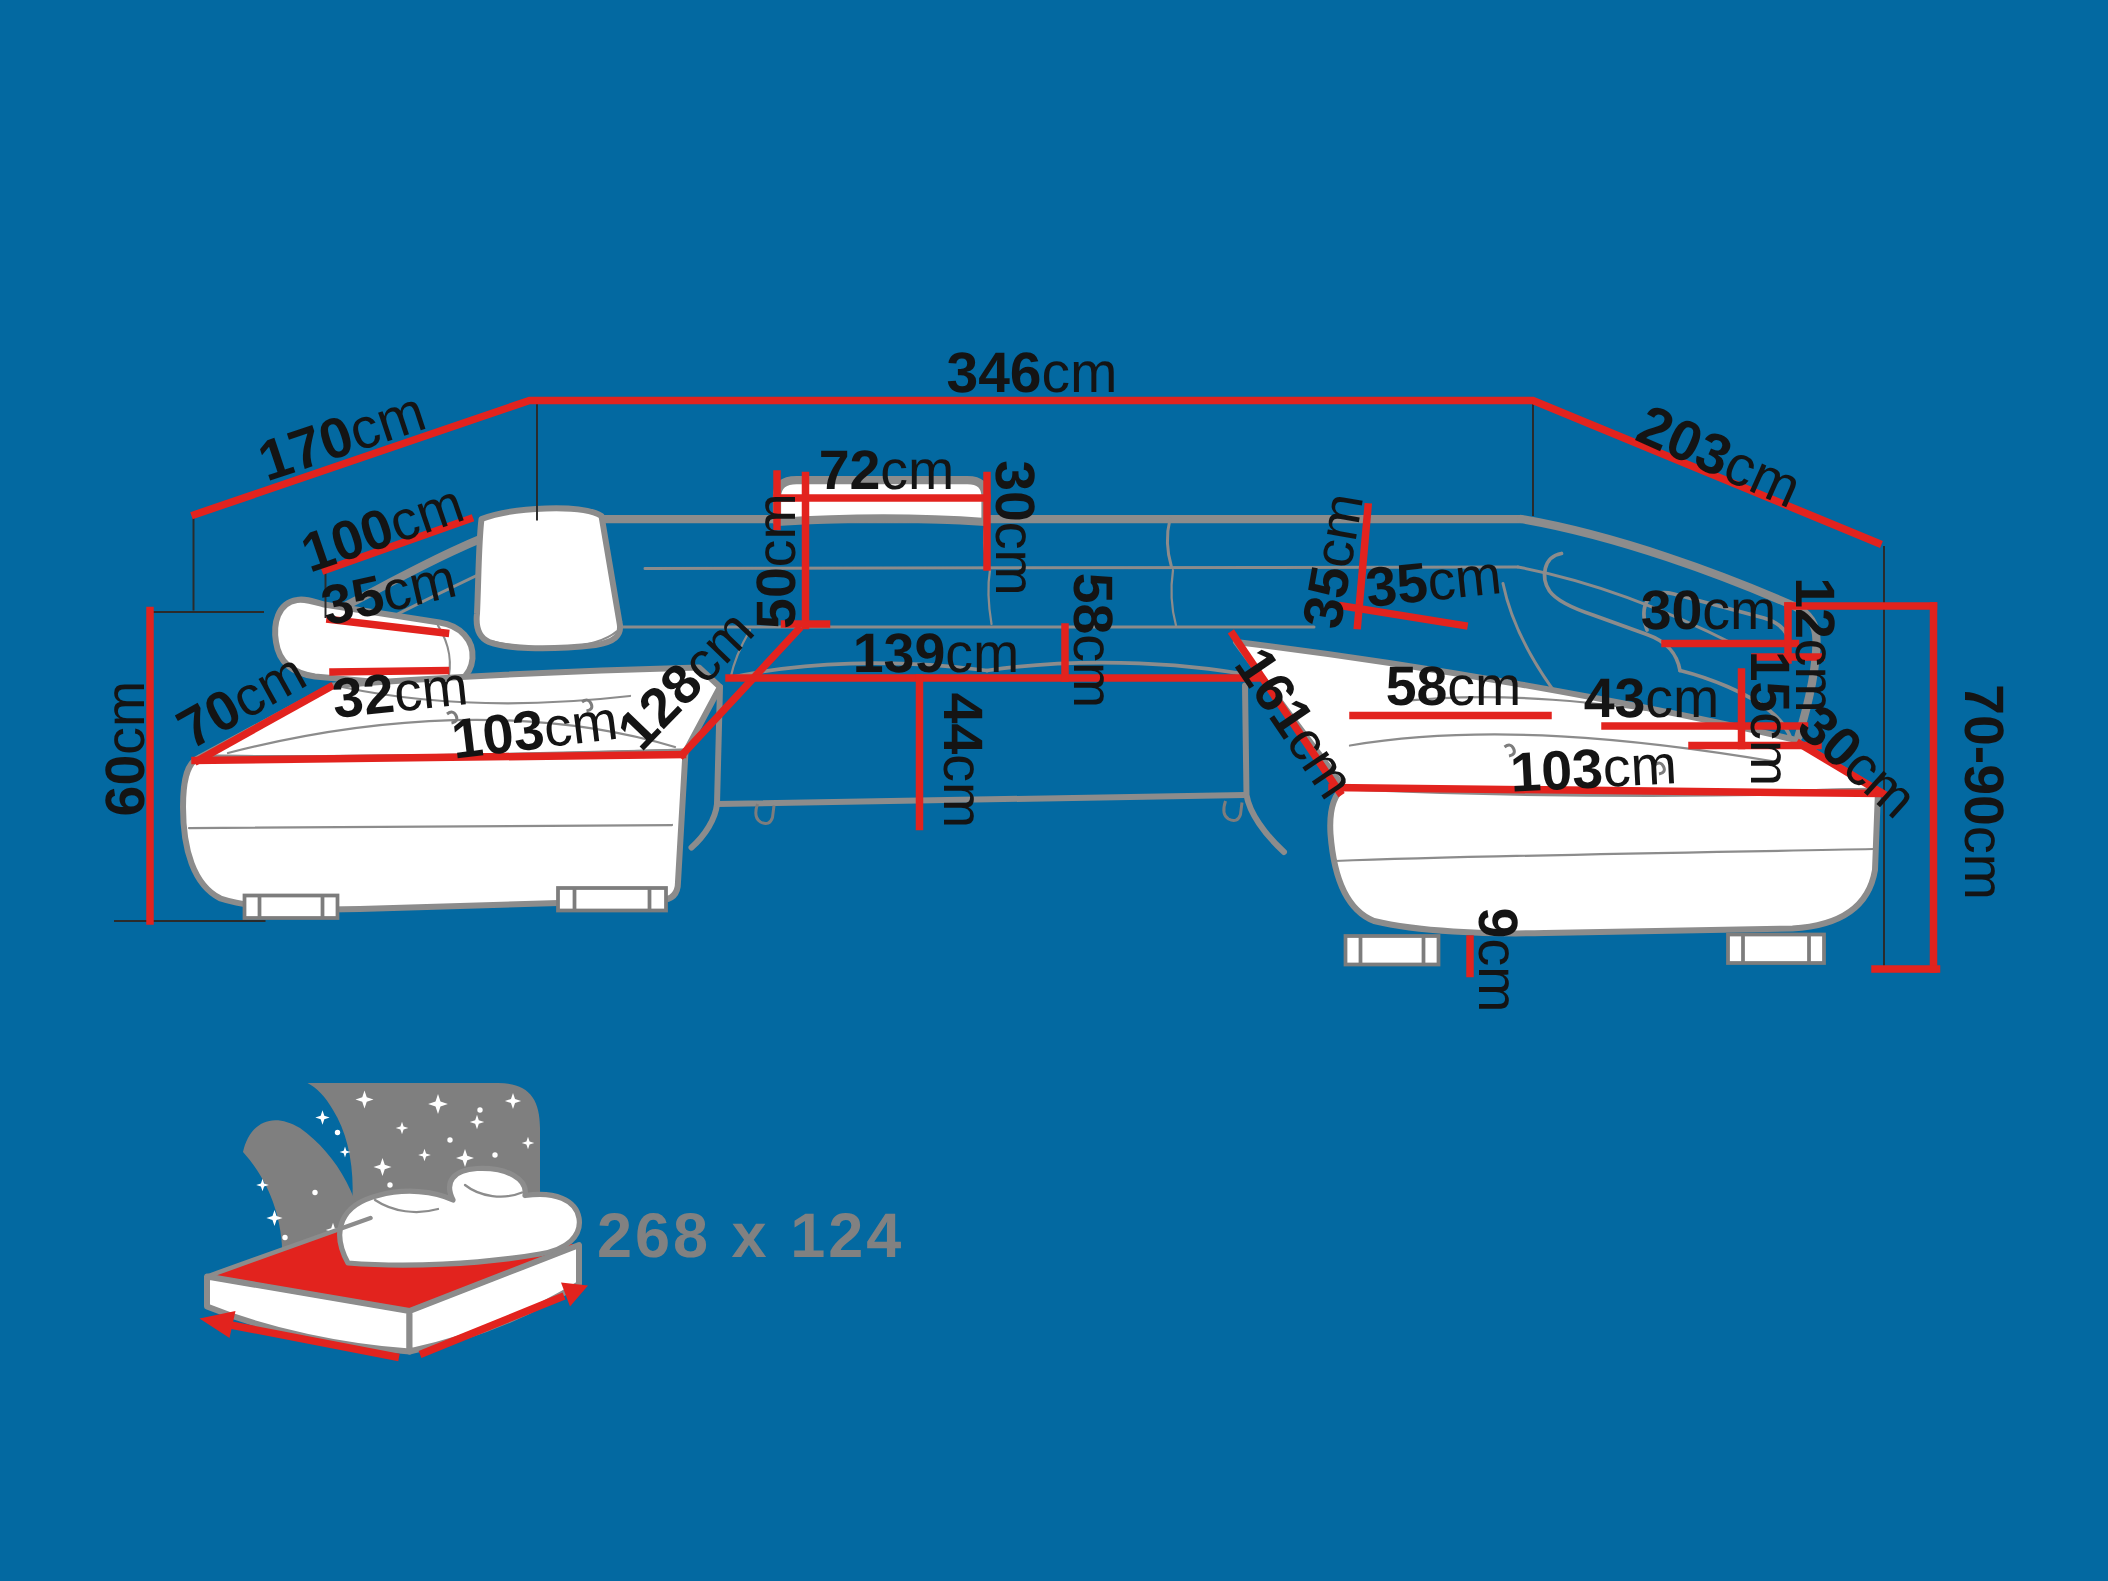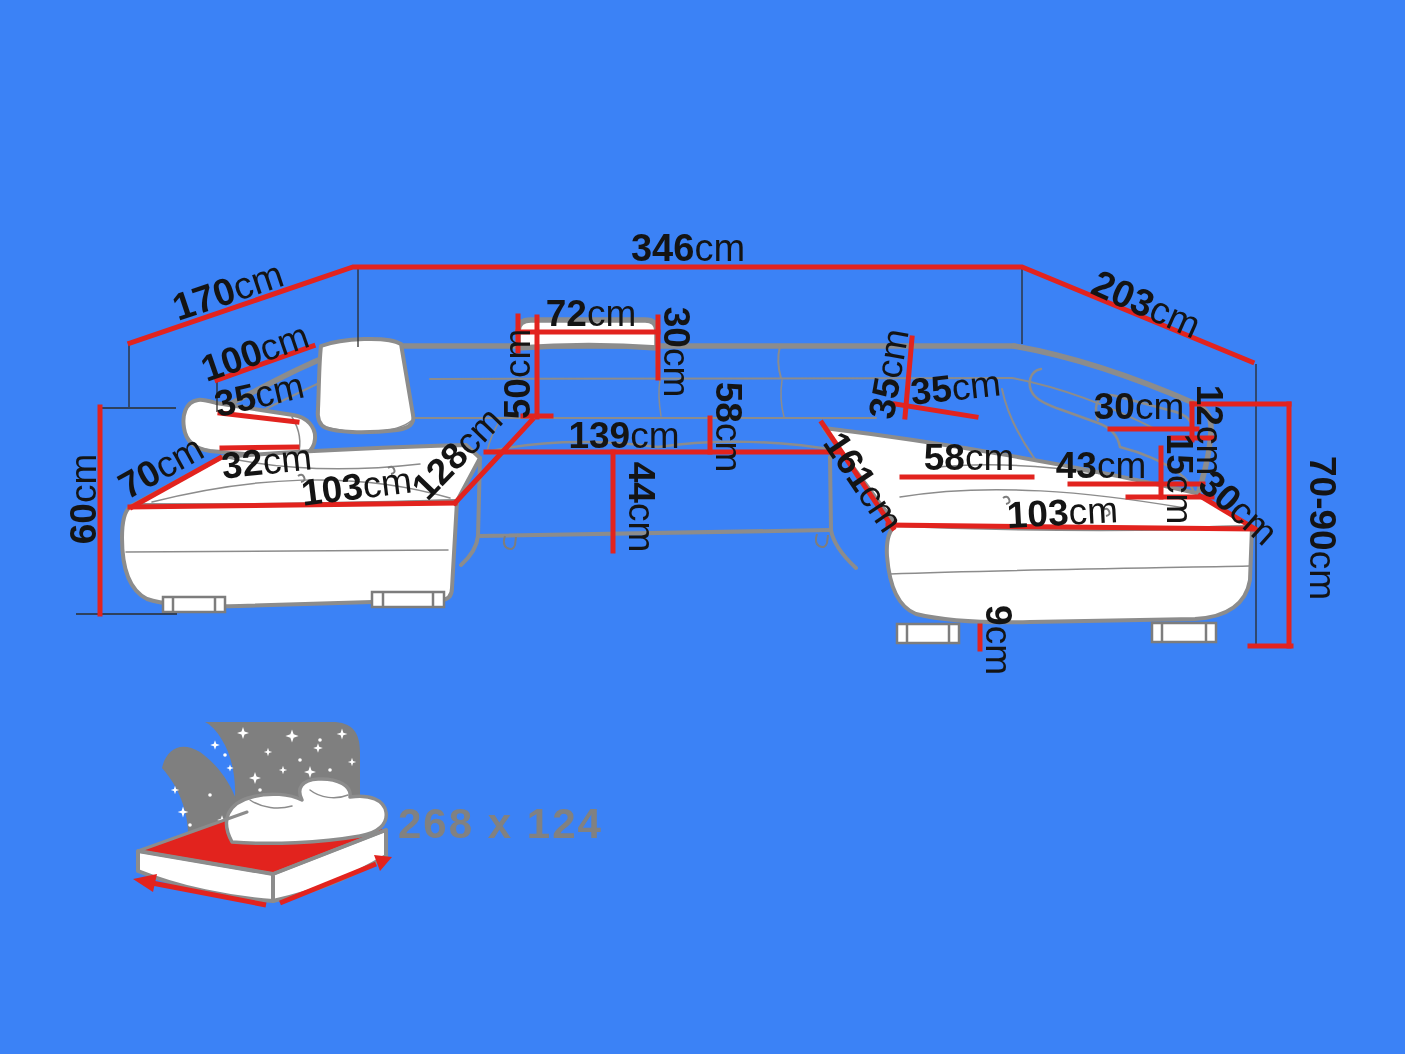--- a/index.html
+++ b/index.html
@@ -3,7 +3,7 @@
 <meta charset="utf-8">
 <style>
   html,body{margin:0;padding:0;background:#ffffff;}
-  .page{position:relative;width:1405px;height:1054px;background:#3b82f6;overflow:hidden;}
+  .page{position:relative;width:1405px;height:1054px;background:#0369a1;overflow:hidden;}
   svg{display:block;}
   .r{stroke:#e2231e;stroke-width:5;fill:none;stroke-linecap:square;}
   .g{stroke:#2b2b2b;stroke-width:1.3;fill:none;}

